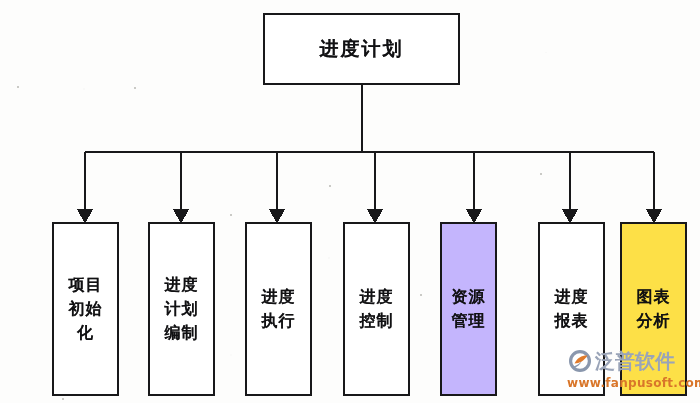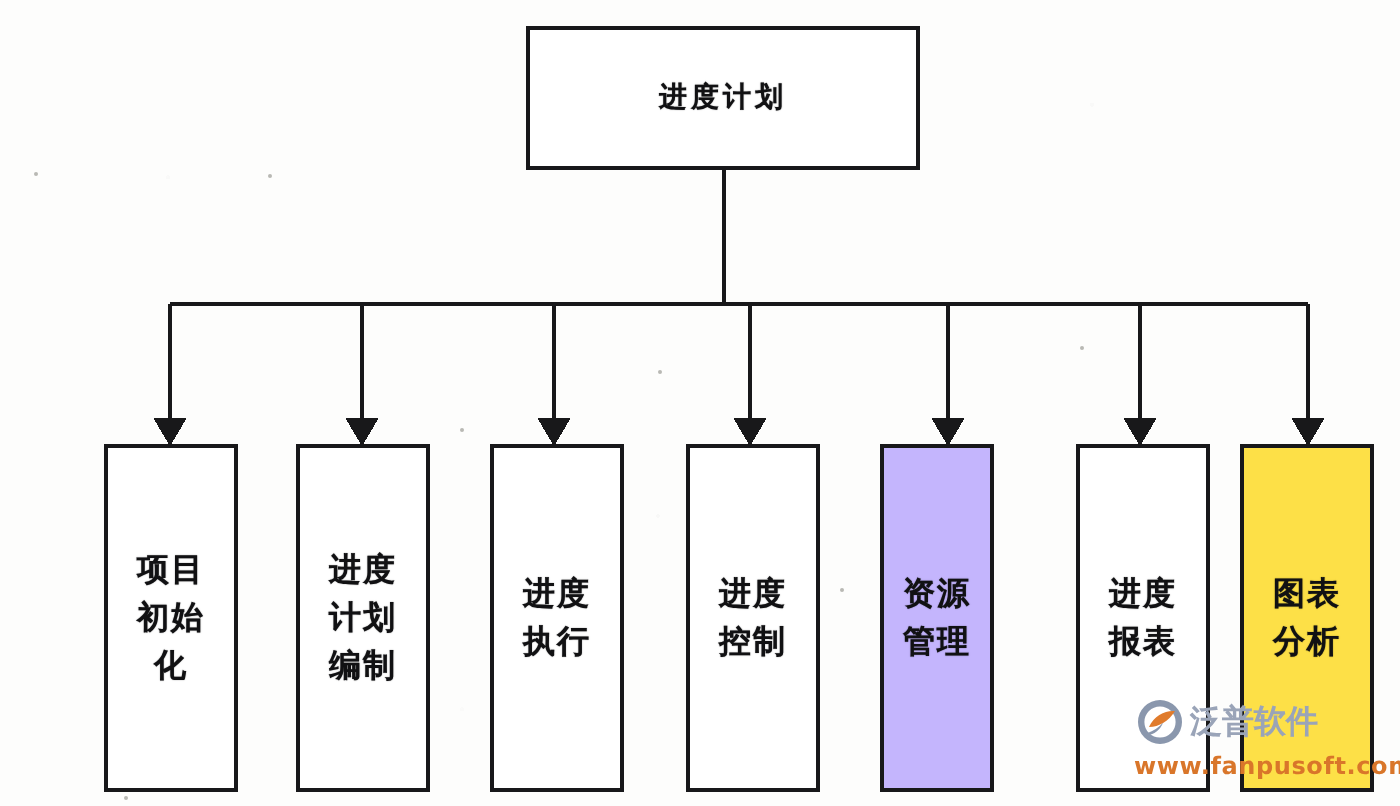--- a/index.html
+++ b/index.html
@@ -45,7 +45,7 @@
     justify-content: center;
   }
   .node-root {
-    font-size: 14px;
+    font-size: 19px;
     letter-spacing: 2px;
   }
   .node-leaf {

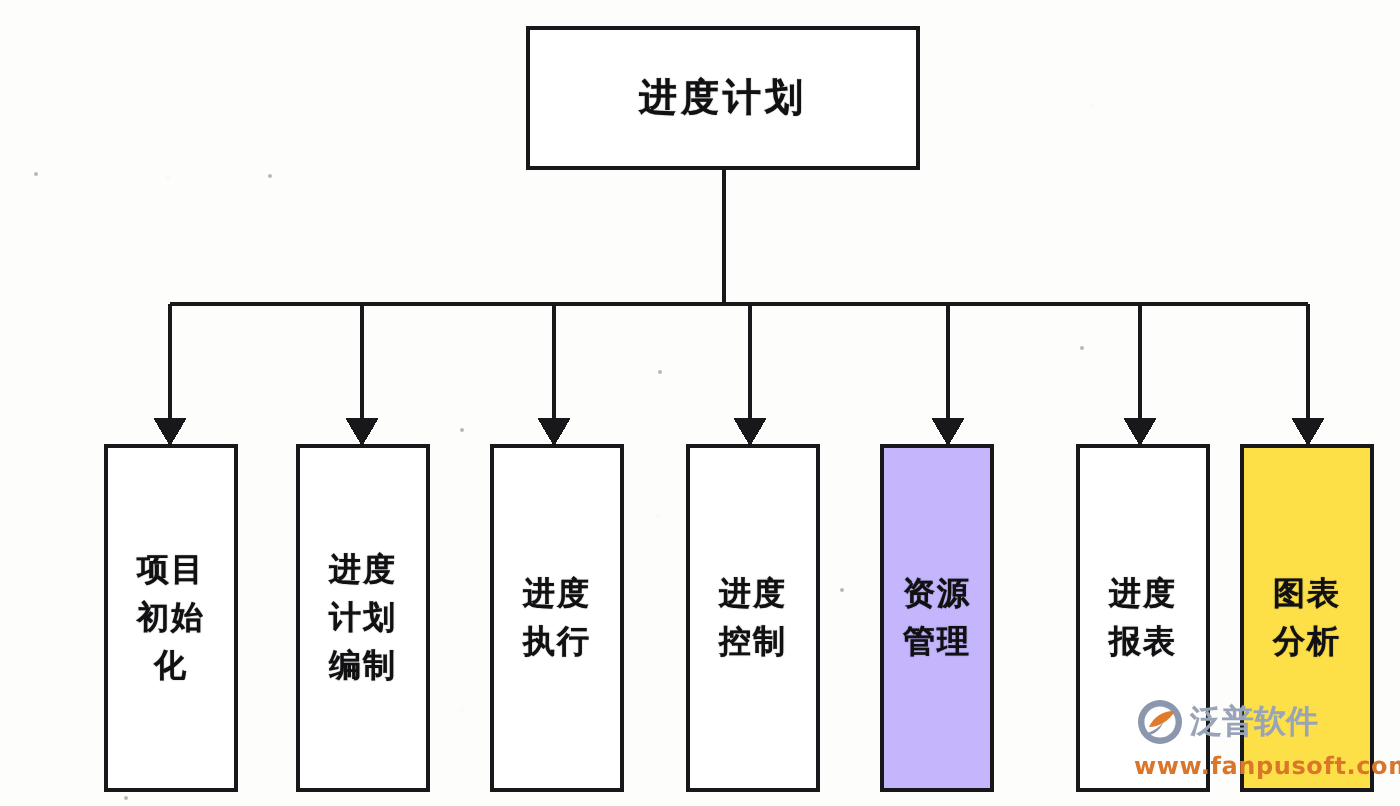--- a/index.html
+++ b/index.html
@@ -77,7 +77,7 @@
     height: 28px;
   }
   #watermark .wm-text {
-    font-size: 16px;
+    font-size: 20px;
     font-weight: 700;
     color: #9aa4b8;
     letter-spacing: 0px;

